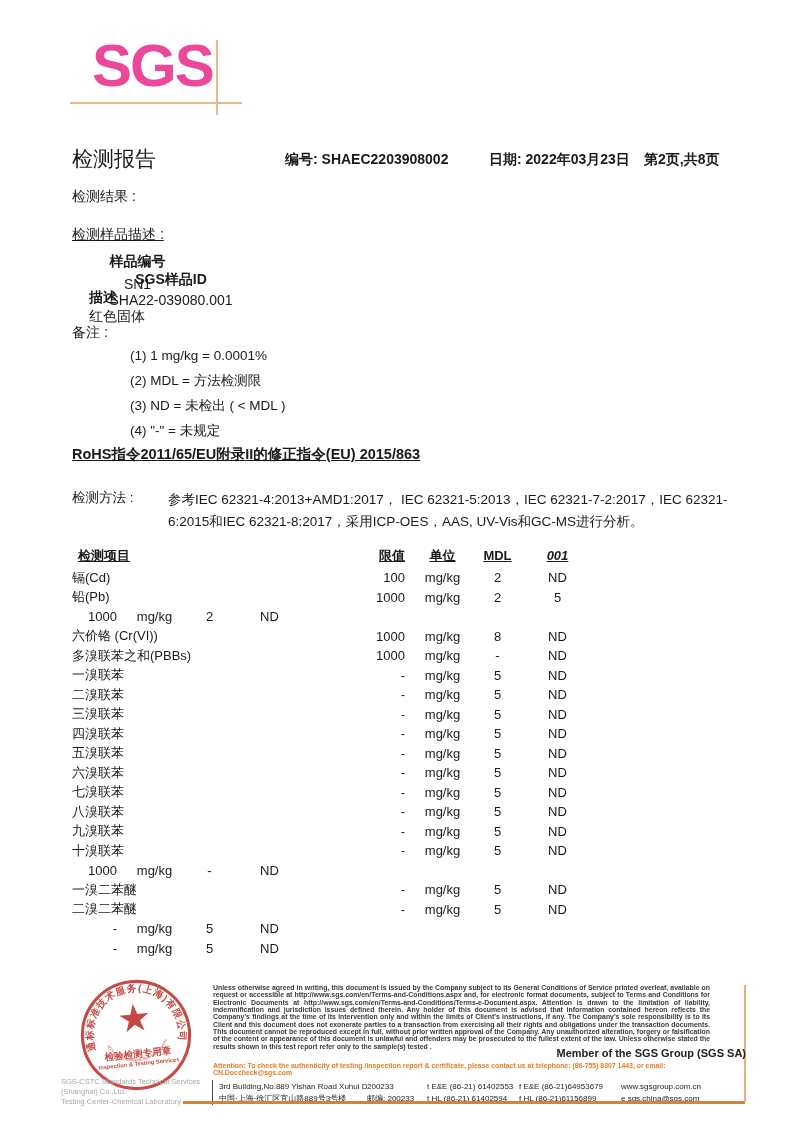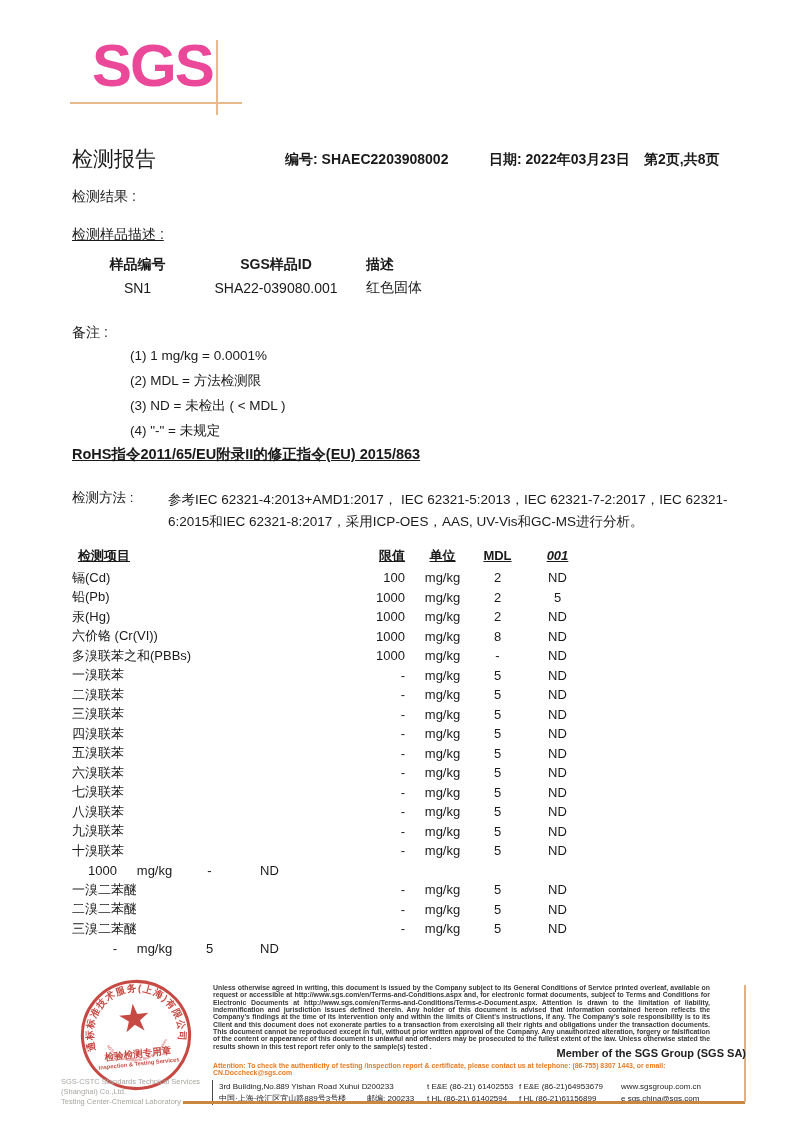--- a/index.html
+++ b/index.html
@@ -24,7 +24,7 @@
 
   
   .stable { position:absolute; left:85px; top:253px; font-size:14px; }
-  .stable .s-row { display:flex; height:23px; align-items:center; }
+  .stable .s-row { display:flex; height:23px; align-items:flex-start;flex-direction:column; }
   .stable .s-head { font-weight:bold; }
   .sc-1 { width:105px; text-align:center; }
   .sc-2 { width:172px; text-align:center; }

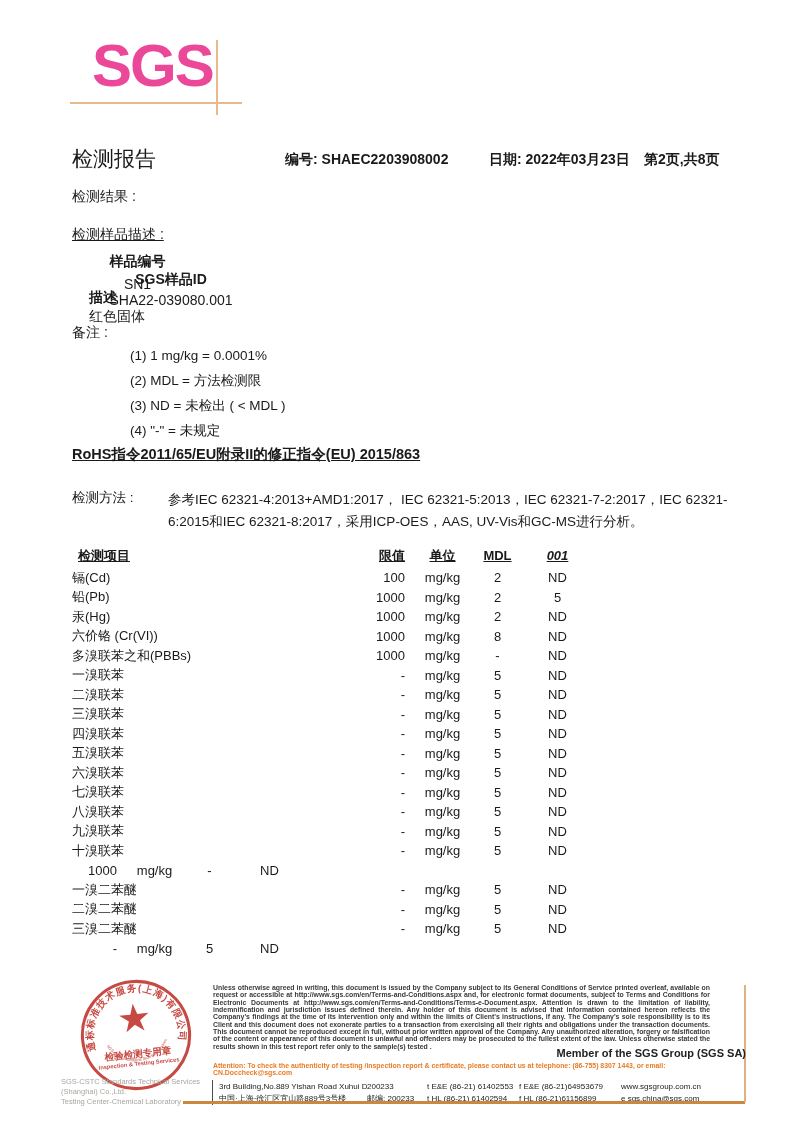--- a/index.html
+++ b/index.html
@@ -152,7 +152,6 @@
         </div>
 
         <div class="t-row">
-          <span class="c-item">汞(Hg)</span>
           <span class="c-limit">1000</span>
           <span class="c-unit">mg/kg</span>
           <span class="c-mdl">2</span>

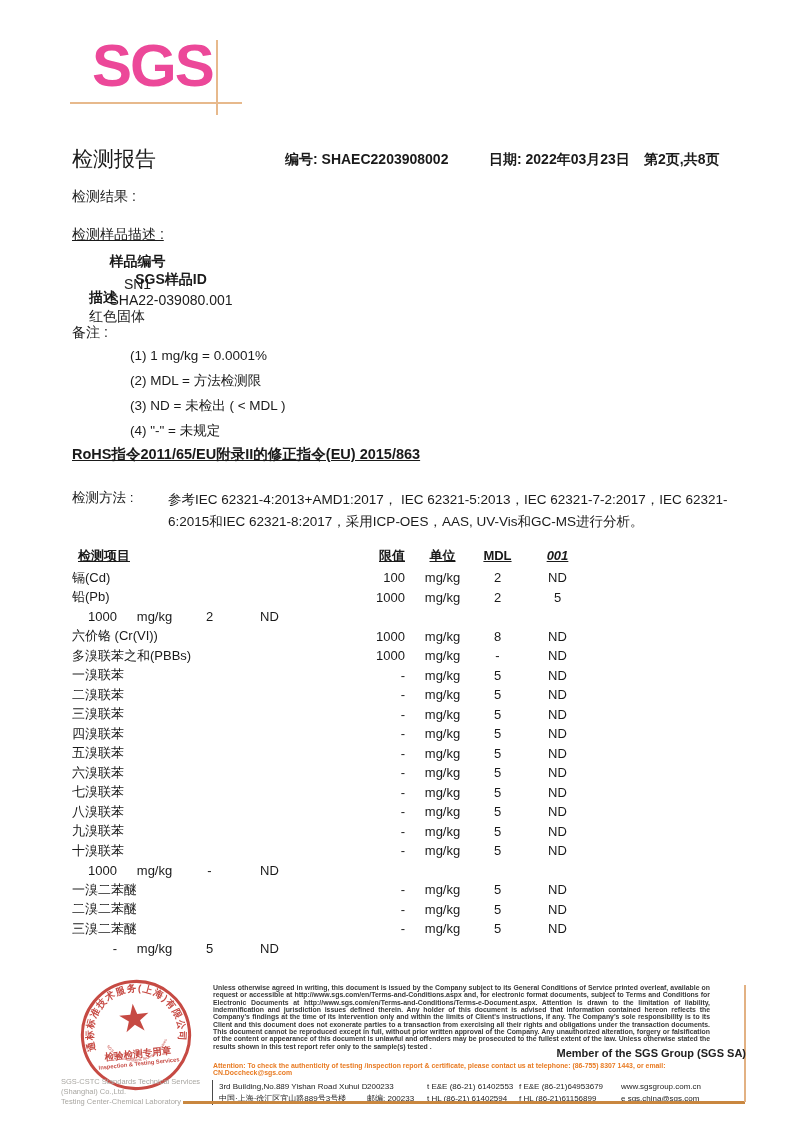--- a/index.html
+++ b/index.html
@@ -278,7 +278,6 @@
         </div>
 
         <div class="t-row">
-          <span class="c-item">三溴二苯醚</span>
           <span class="c-limit">-</span>
           <span class="c-unit">mg/kg</span>
           <span class="c-mdl">5</span>

